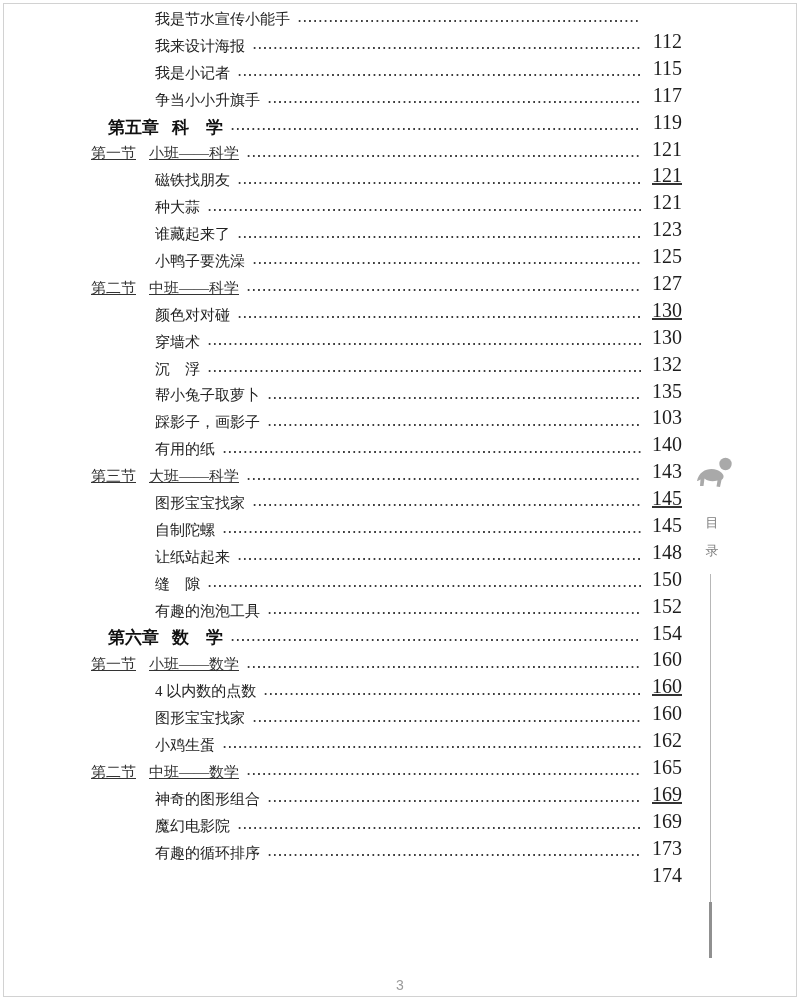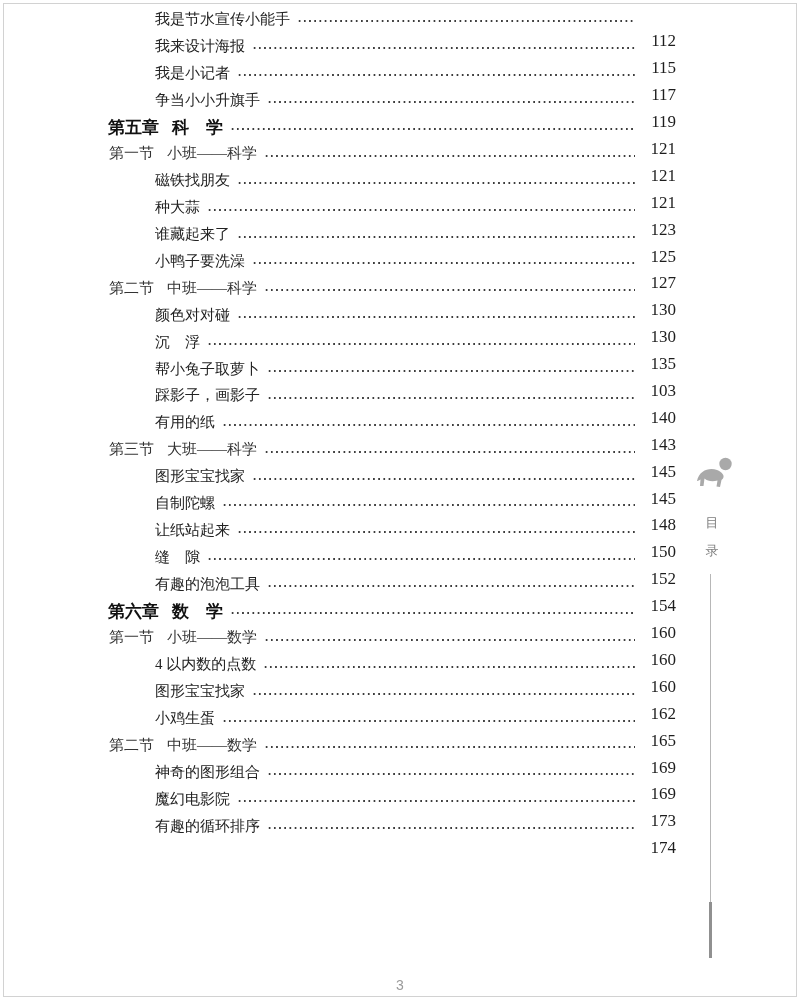--- a/index.html
+++ b/index.html
@@ -27,7 +27,7 @@
     position: absolute;
     top: 6px;
     left: 0;
-    right: 124px;
+    right: 118px;
   }
   .row {
     display: flex;

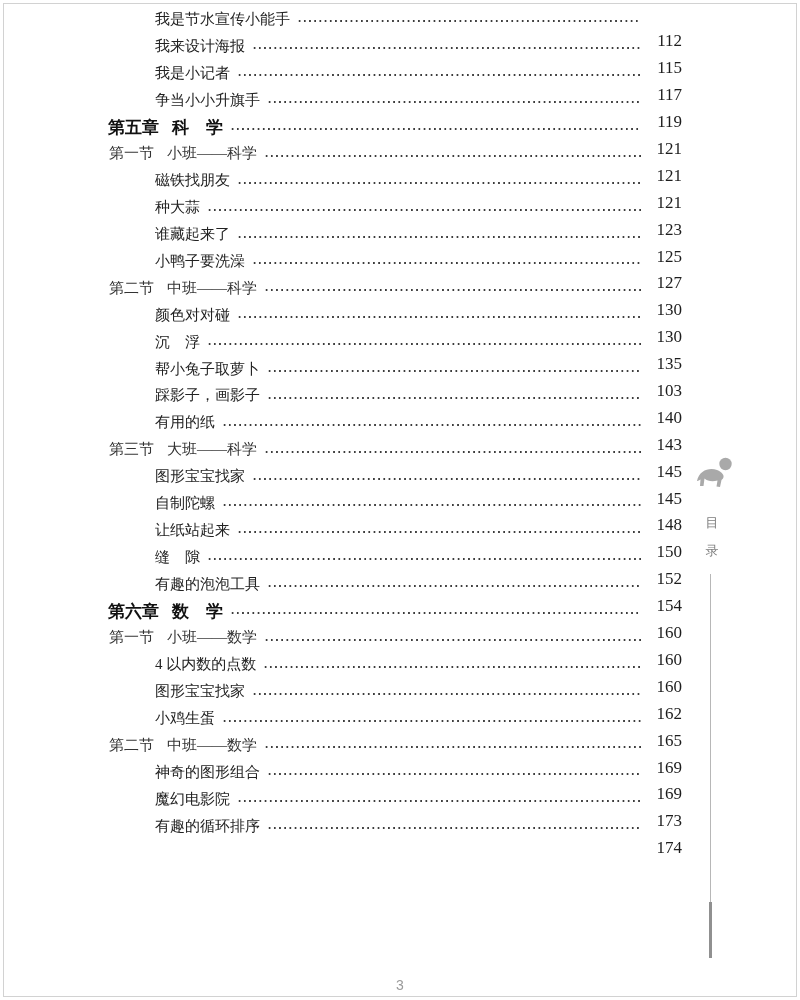--- a/index.html
+++ b/index.html
@@ -59,7 +59,7 @@
   .pagenum {
     flex: 0 0 36px;
     text-align: right;
-    font-size: 17px;
+    font-size: 20px;
     font-weight: normal;
     color: #1d1d1d;
     font-family: "Liberation Serif", "DejaVu Serif", serif;

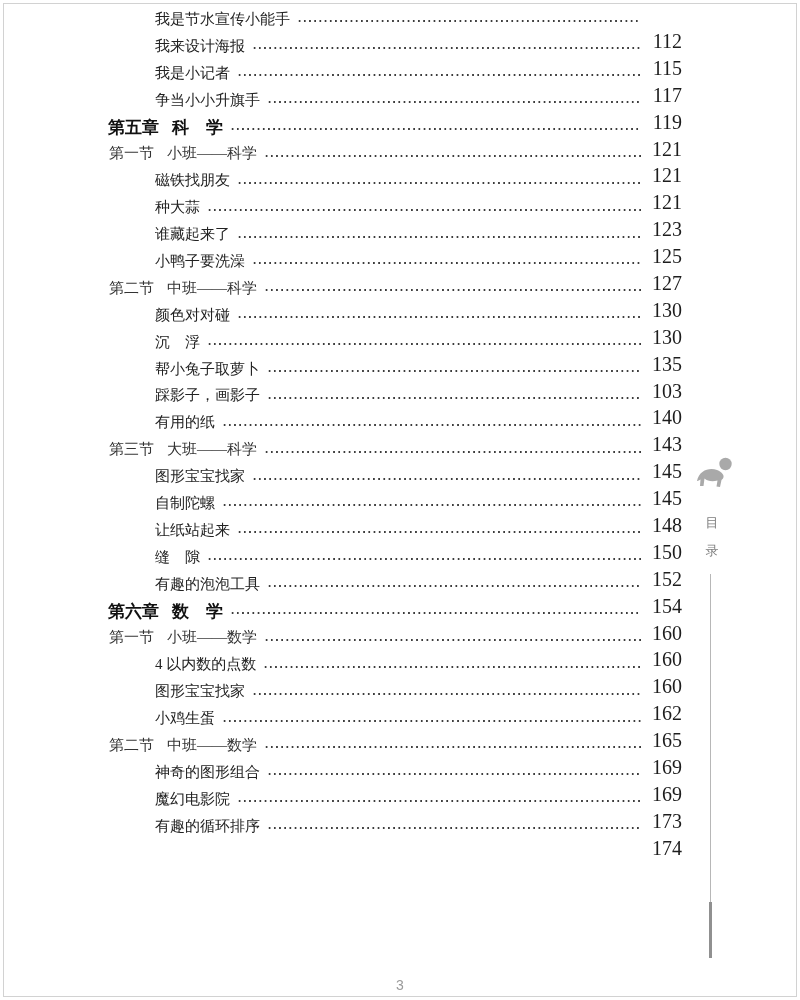--- a/index.html
+++ b/index.html
@@ -37,7 +37,7 @@
     color: #222;
   }
   .row--entry   { padding-left: 155px; font-size: 15px; }
-  .row--section { padding-left: 65px;  font-size: 15px; color: #333; }
+  .row--section { padding-left: 47px;  font-size: 15px; color: #333; text-decoration: underline; }
   .row--chapter {
     padding-left: 64px;
     font-size: 17px;

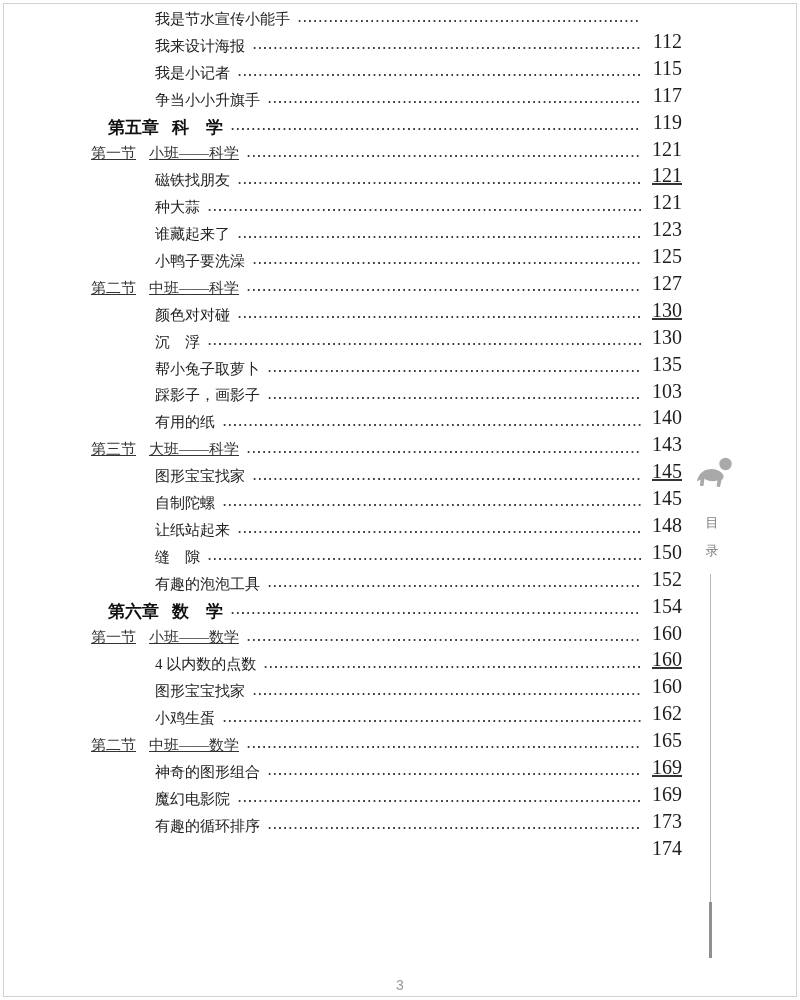--- a/index.html
+++ b/index.html
@@ -200,6 +200,12 @@
     </div>
       <div class="row row--entry">
 
+      <span class="title">穿墙术</span>
+      <span class="leader"></span>
+      <span class="pagenum">132</span>
+    </div>
+      <div class="row row--entry">
+
       <span class="title">沉　浮</span>
       <span class="leader"></span>
       <span class="pagenum">135</span>

